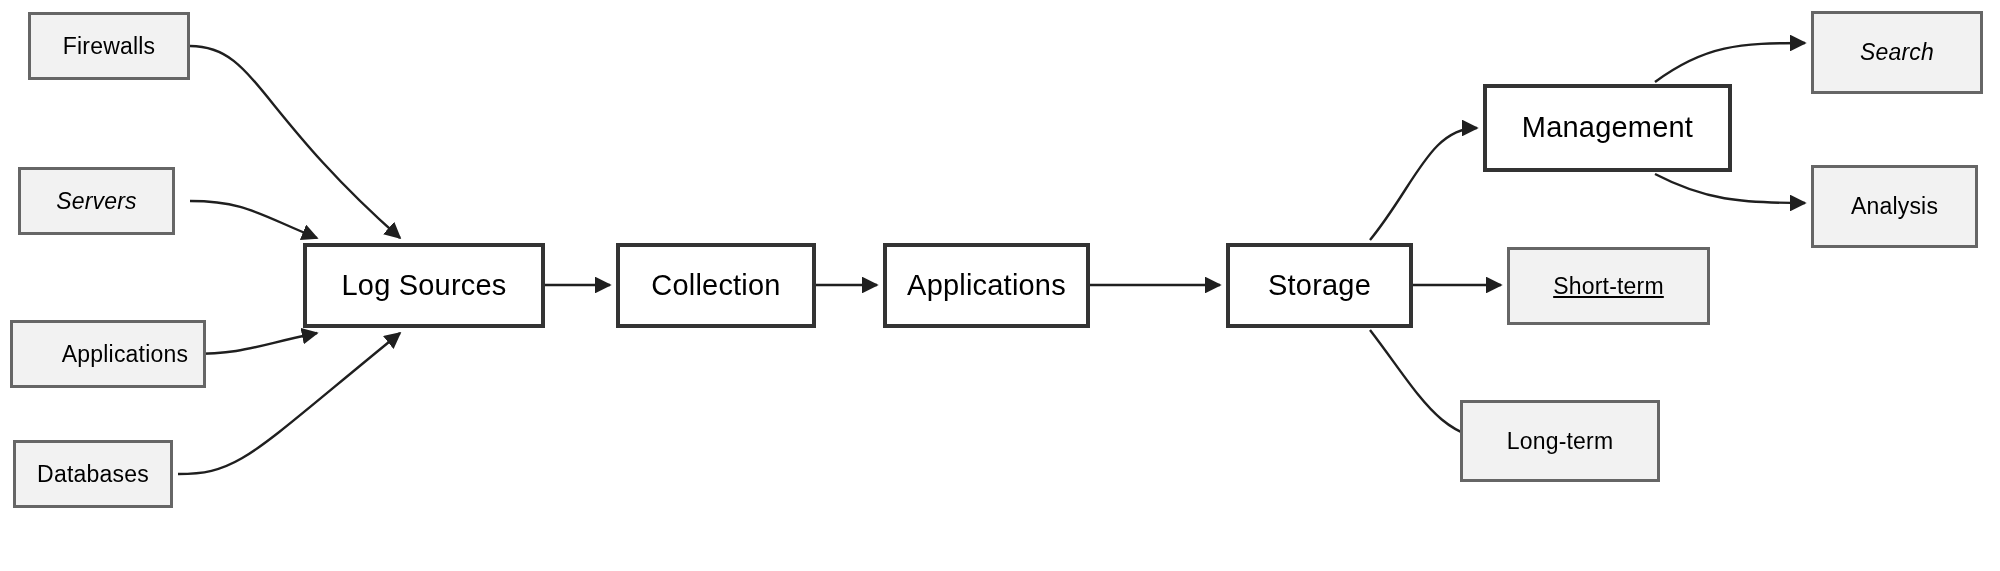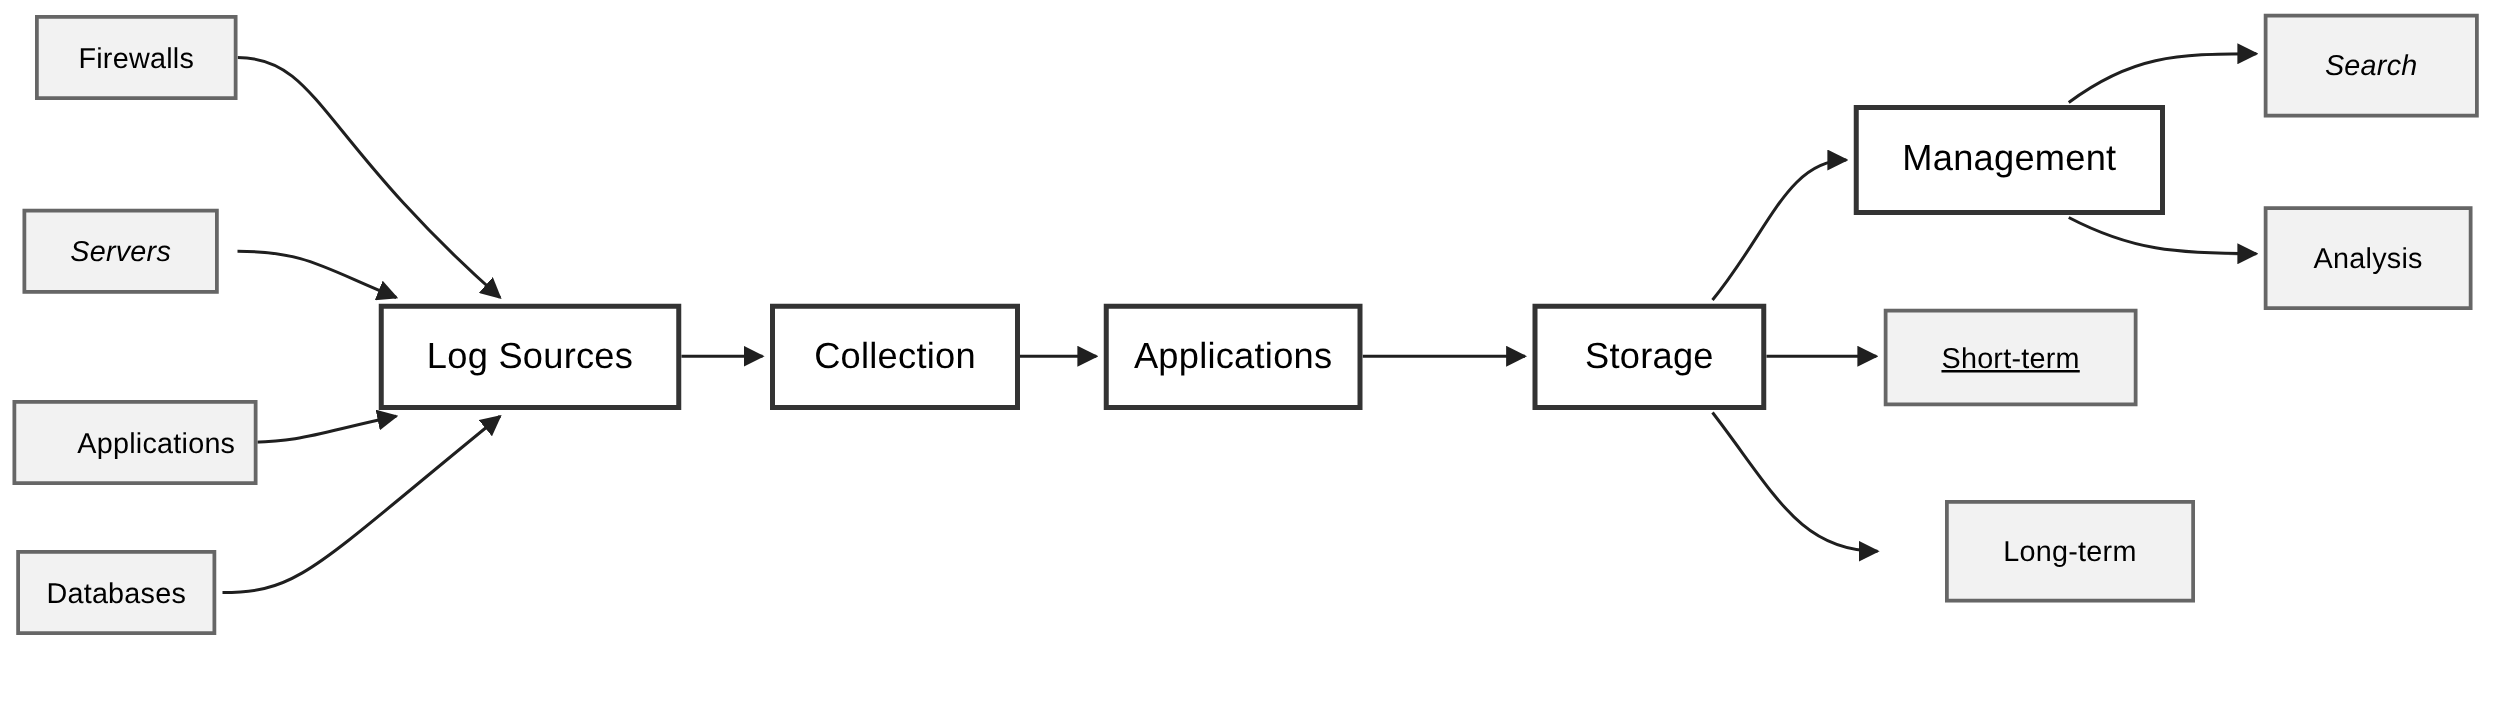--- a/index.html
+++ b/index.html
@@ -76,7 +76,7 @@
       <div class="node secondary" style="left: 1507px; top: 247px; width: 203px; height: 78px; text-decoration: underline;">
         <span class="lbl">Short-term</span>
       </div>
-      <div class="node secondary" style="left: 1556px; top: 400px; width: 200px; height: 82px;">
+      <div class="node secondary" style="left: 1460px; top: 400px; width: 200px; height: 82px;">
         <span class="lbl">Long-term</span>
       </div>
     </div>

